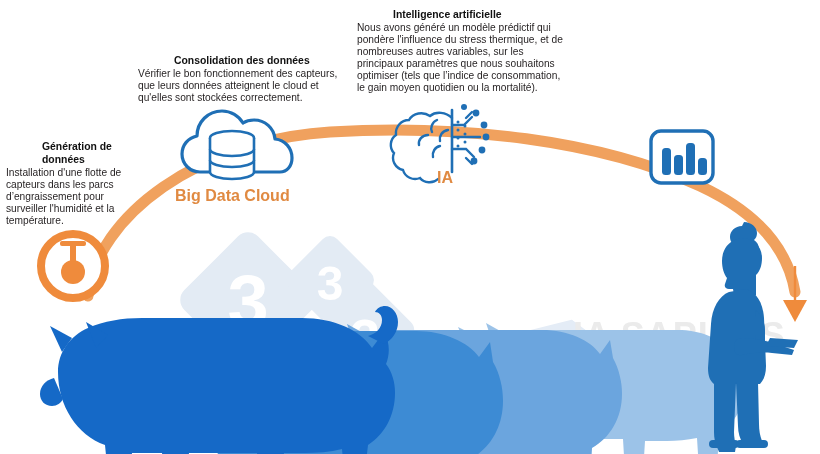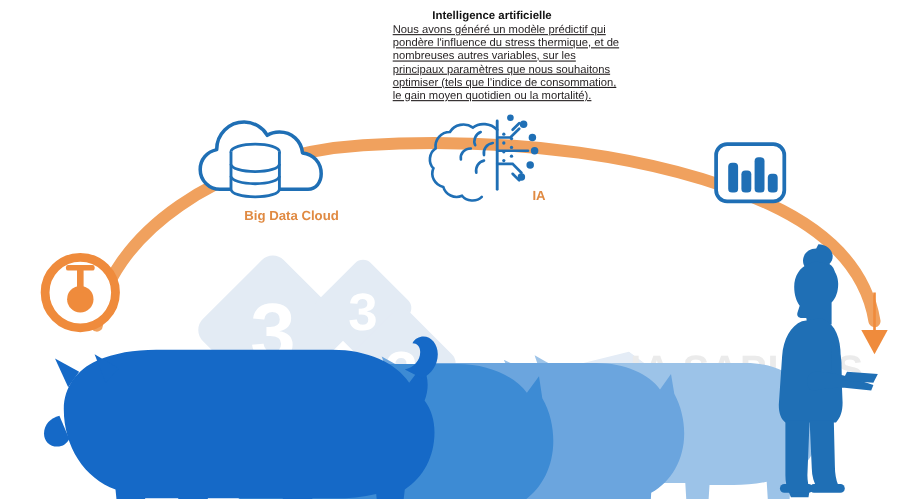--- a/index.html
+++ b/index.html
@@ -41,7 +41,6 @@
   .textblock .bd {
     display: block;
     white-space: pre-line;
-    text-decoration: underline;
   }
   .node-label {
     position: absolute;

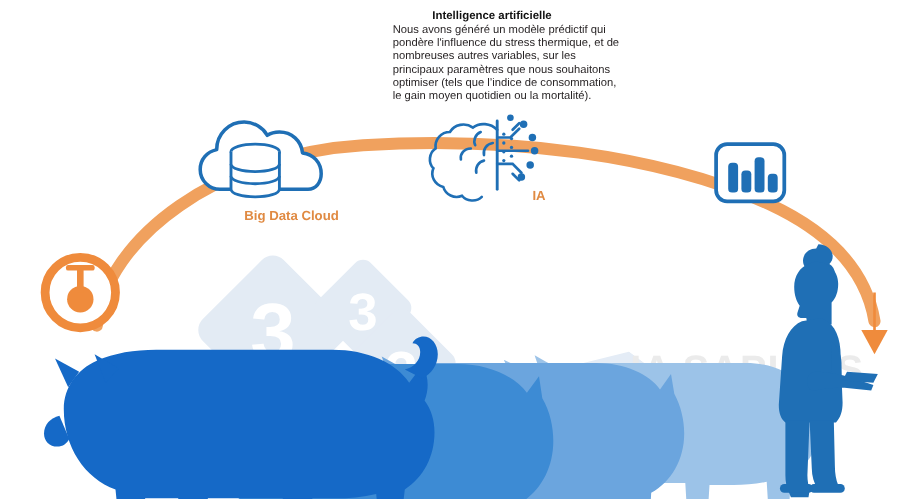--- a/index.html
+++ b/index.html
@@ -248,6 +248,10 @@
   </svg>
 
 
+  <div class="textblock tb2">
+    <span class="bt">Consolidation des données</span>
+    <span class="bd">Vérifier le bon fonctionnement des capteurs, que leurs données atteignent le cloud et qu'elles sont stockées correctement.</span>
+  </div>
 
   <div class="textblock tb3">
     <span class="bt">Intelligence artificielle</span>

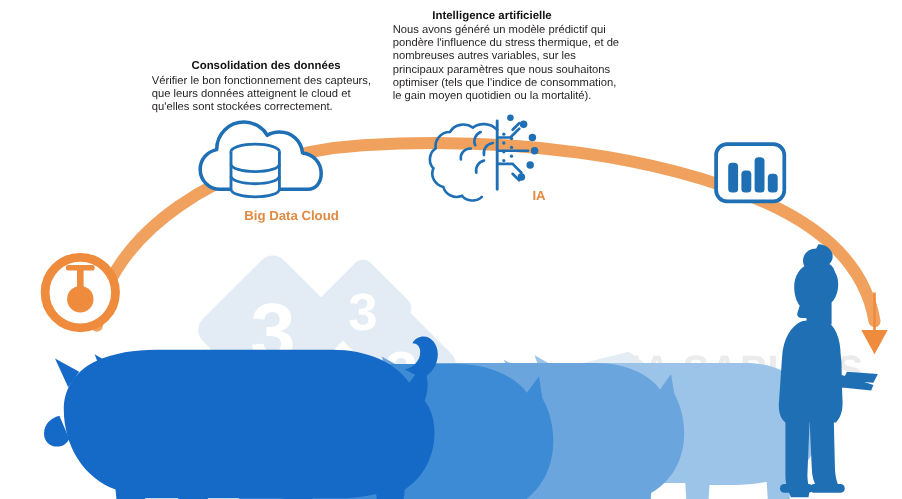--- a/index.html
+++ b/index.html
@@ -247,6 +247,10 @@
     </g>
   </svg>
 
+  <div class="textblock tb1">
+    <span class="bt">Génération de données</span>
+    <span class="bd">Installation d'une flotte de capteurs dans les parcs d’engraissement pour surveiller l'humidité et la température.</span>
+  </div>
 
   <div class="textblock tb2">
     <span class="bt">Consolidation des données</span>

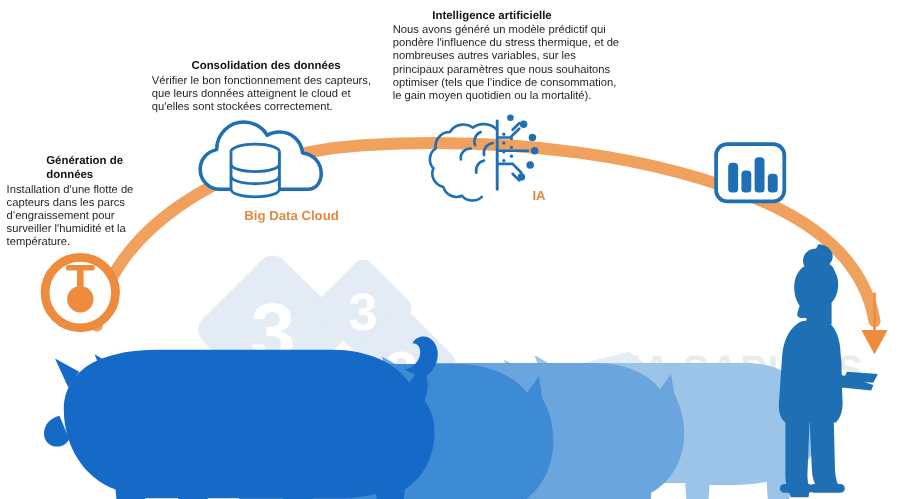--- a/index.html
+++ b/index.html
@@ -46,11 +46,10 @@
     position: absolute;
     color: #e08a42;
     font-weight: bold;
-    font-size: 12px;
+    font-size: 16px;
     line-height: 14.5px;
     white-space: pre-line;
     font-family: "Liberation Sans", sans-serif;
-    margin-left: 47px;
   }
   .tb1 { left: 6px;   top: 140px; width: 138px; }
   .tb2 { left: 138px; top: 54px;  width: 212px; }

